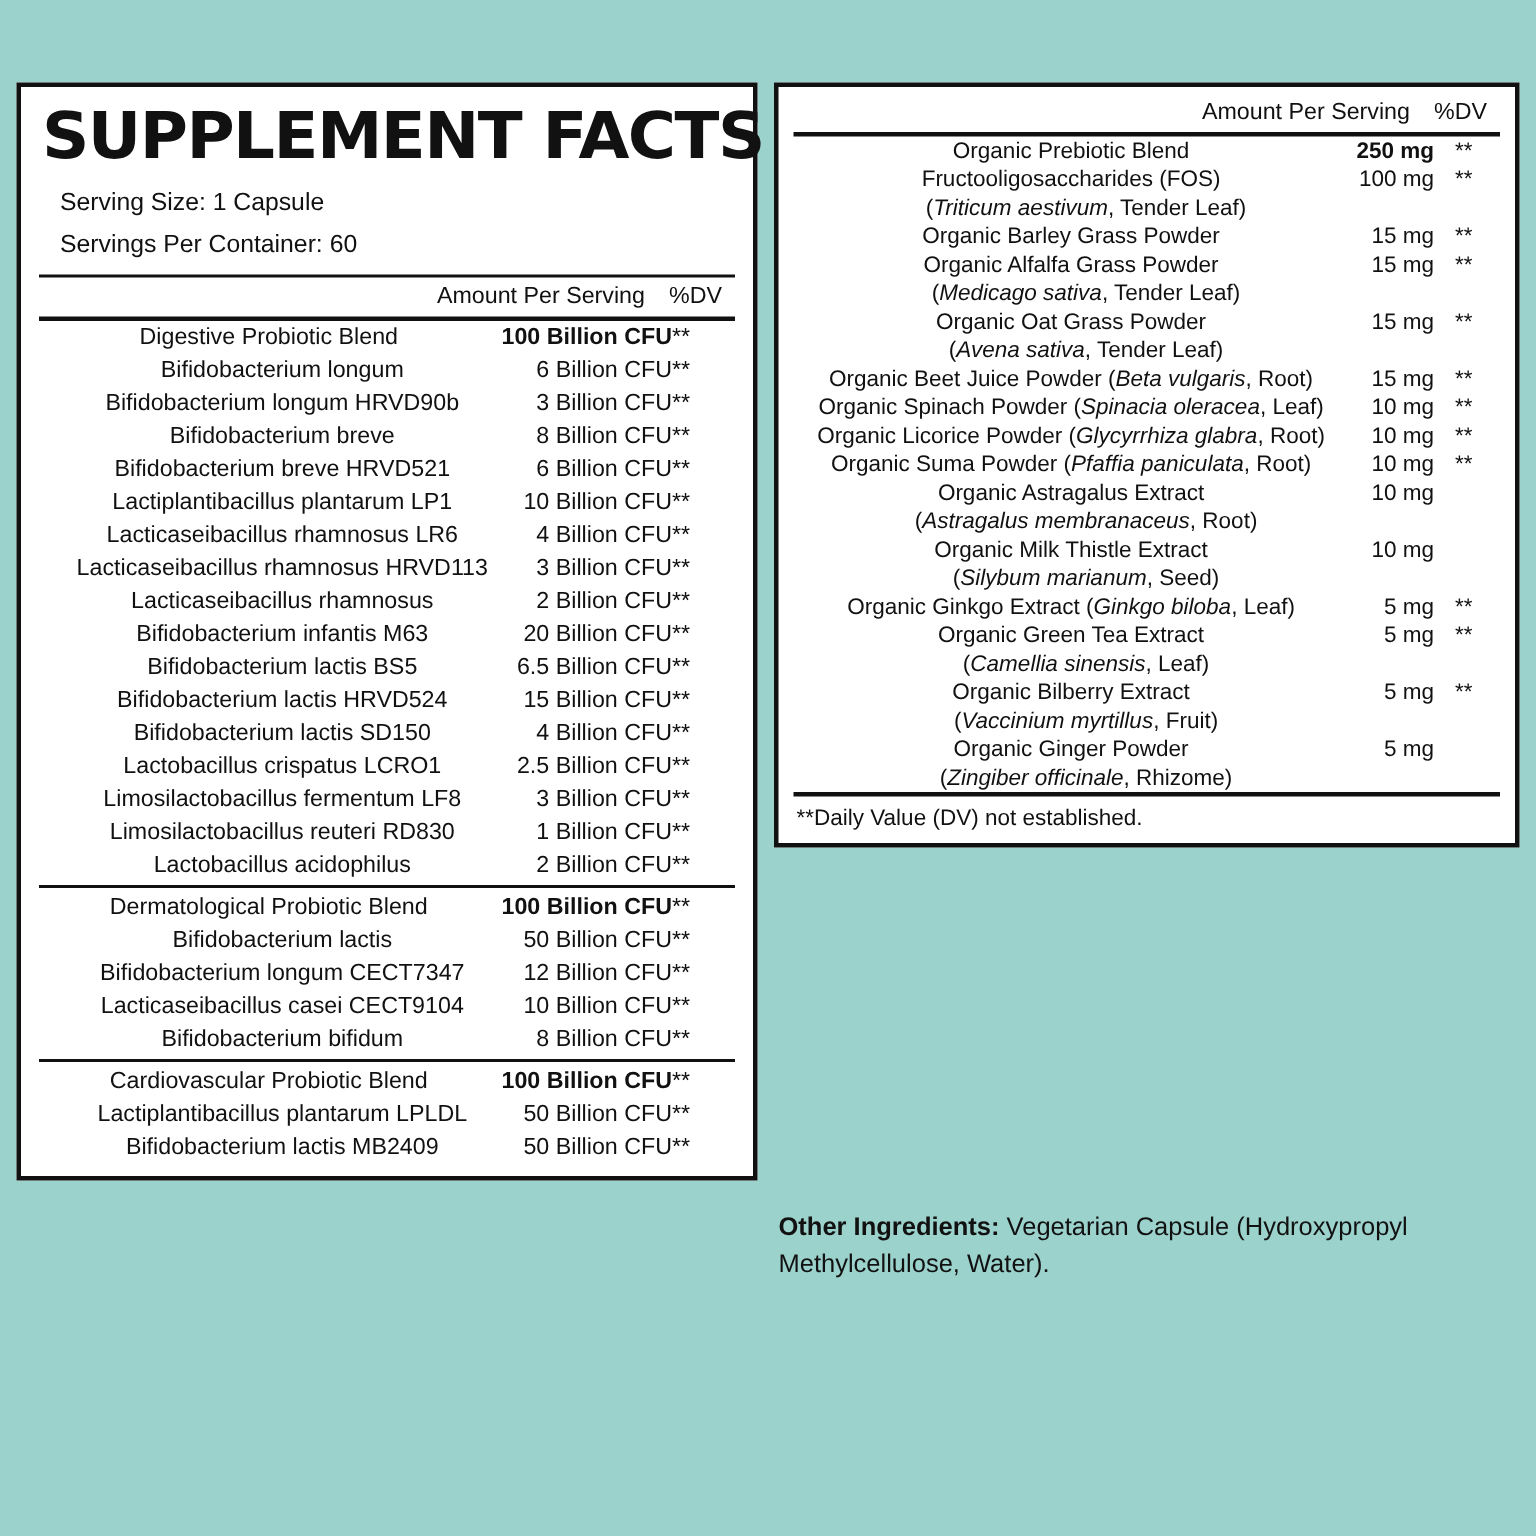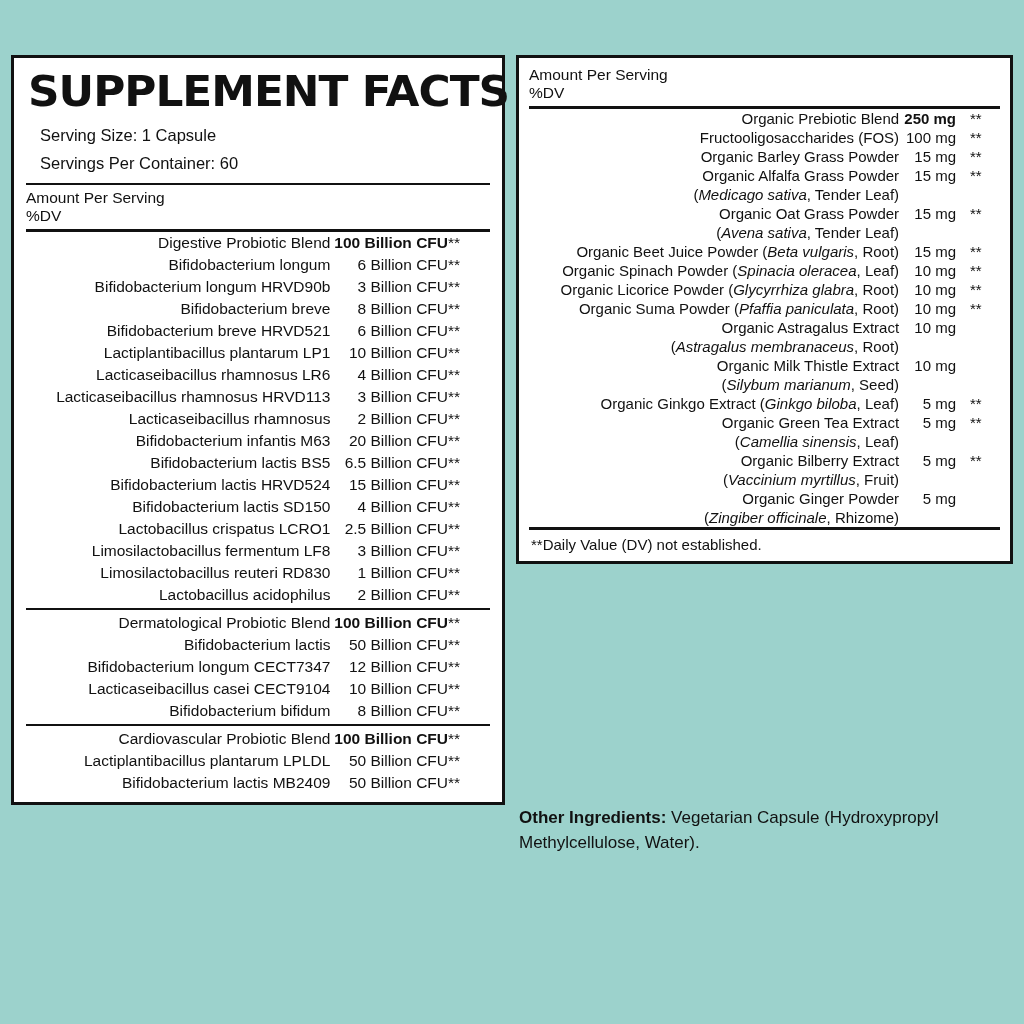--- a/index.html
+++ b/index.html
@@ -62,7 +62,6 @@
     align-items: baseline;
     font-size: 15.5px;
     padding: 4px 0 4px 0;
-    flex-direction: column;
   }
   .amt-header .aps {
     margin-right: 16px;

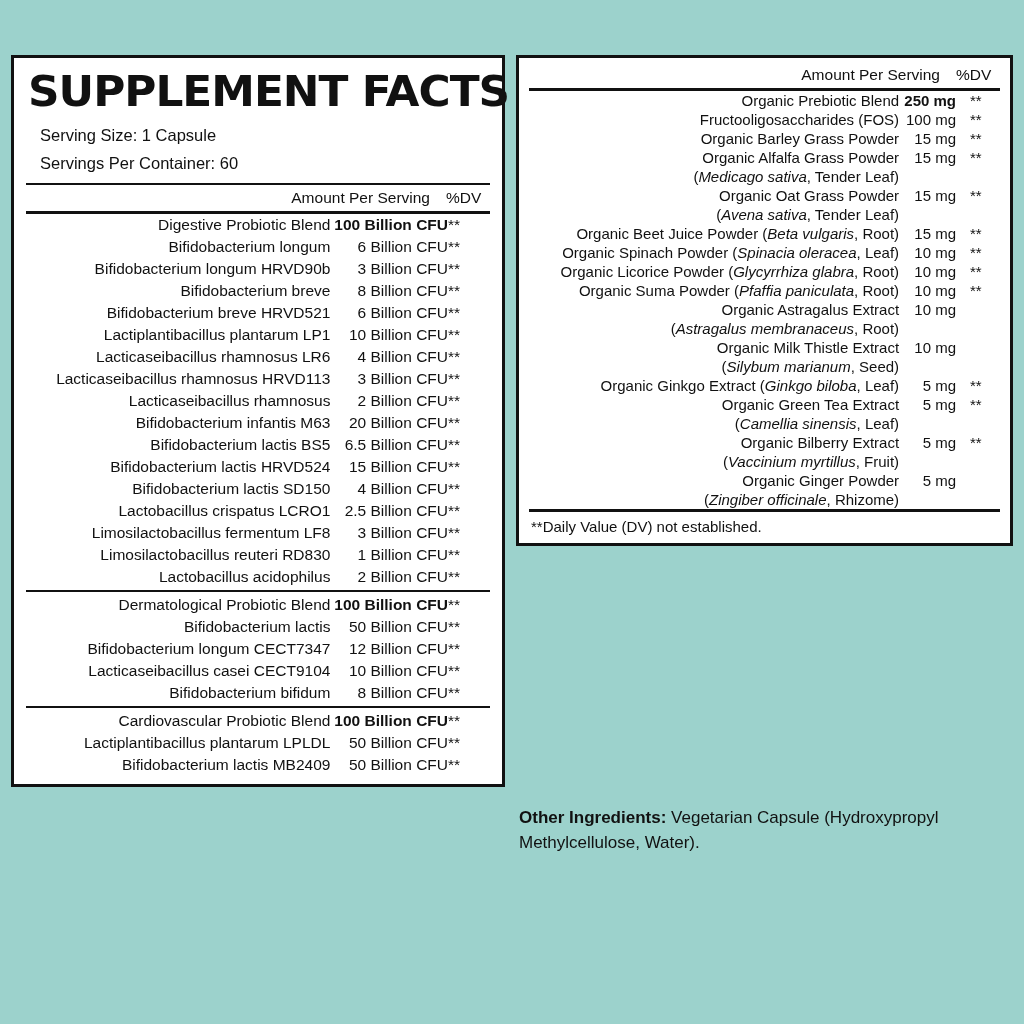--- a/index.html
+++ b/index.html
@@ -81,7 +81,7 @@
     vertical-align: baseline;
   }
   td.name {
-    text-align: right;
+    text-align: center;
     margin-top: 30px;
   }
   td.amount {

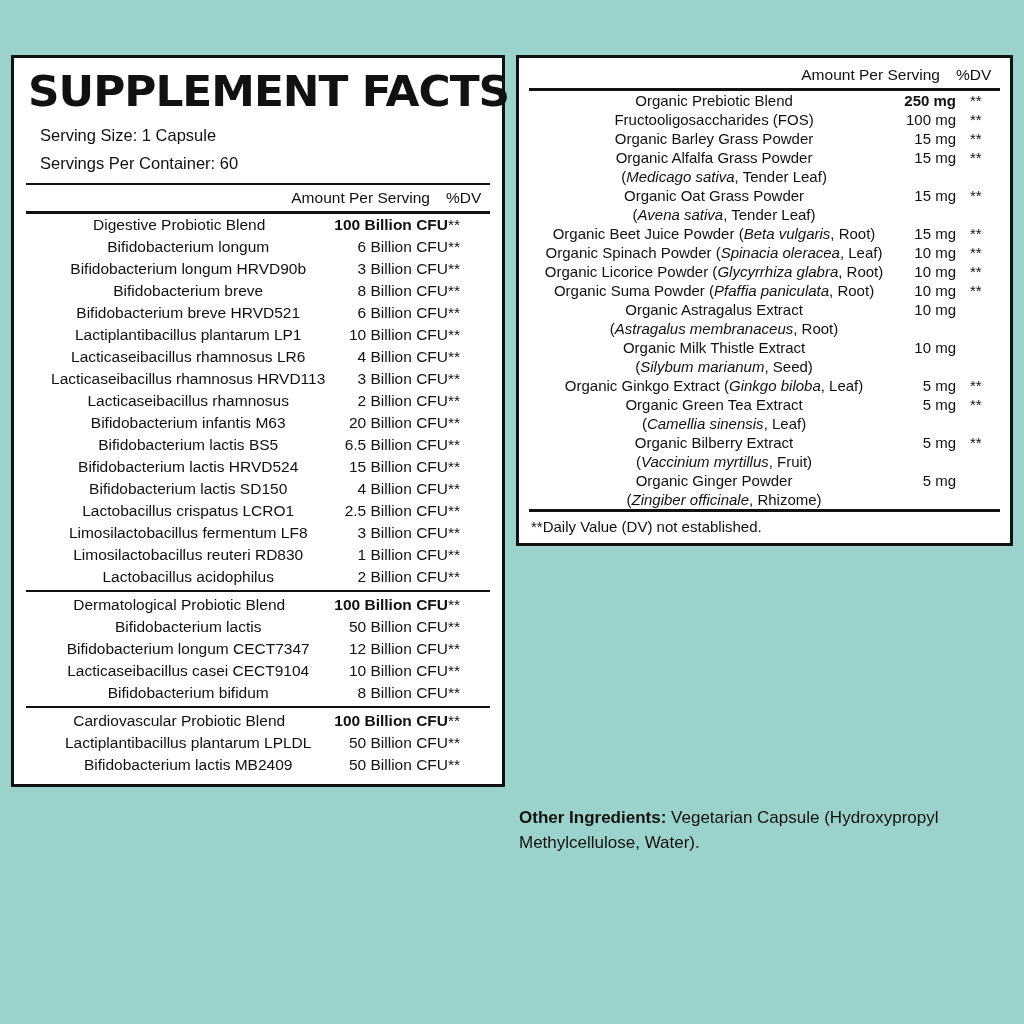--- a/index.html
+++ b/index.html
@@ -344,6 +344,11 @@
             <td class="amount">100 mg</td>
             <td class="dv">**</td>
           </tr>
+          <tr class="cont">
+            <td class="name">(<span class="latin">Triticum aestivum</span>, Tender Leaf)</td>
+            <td class="amount"></td>
+            <td class="dv"></td>
+          </tr>
           <tr class="sub">
             <td class="name">Organic Barley Grass Powder</td>
             <td class="amount">15 mg</td>

